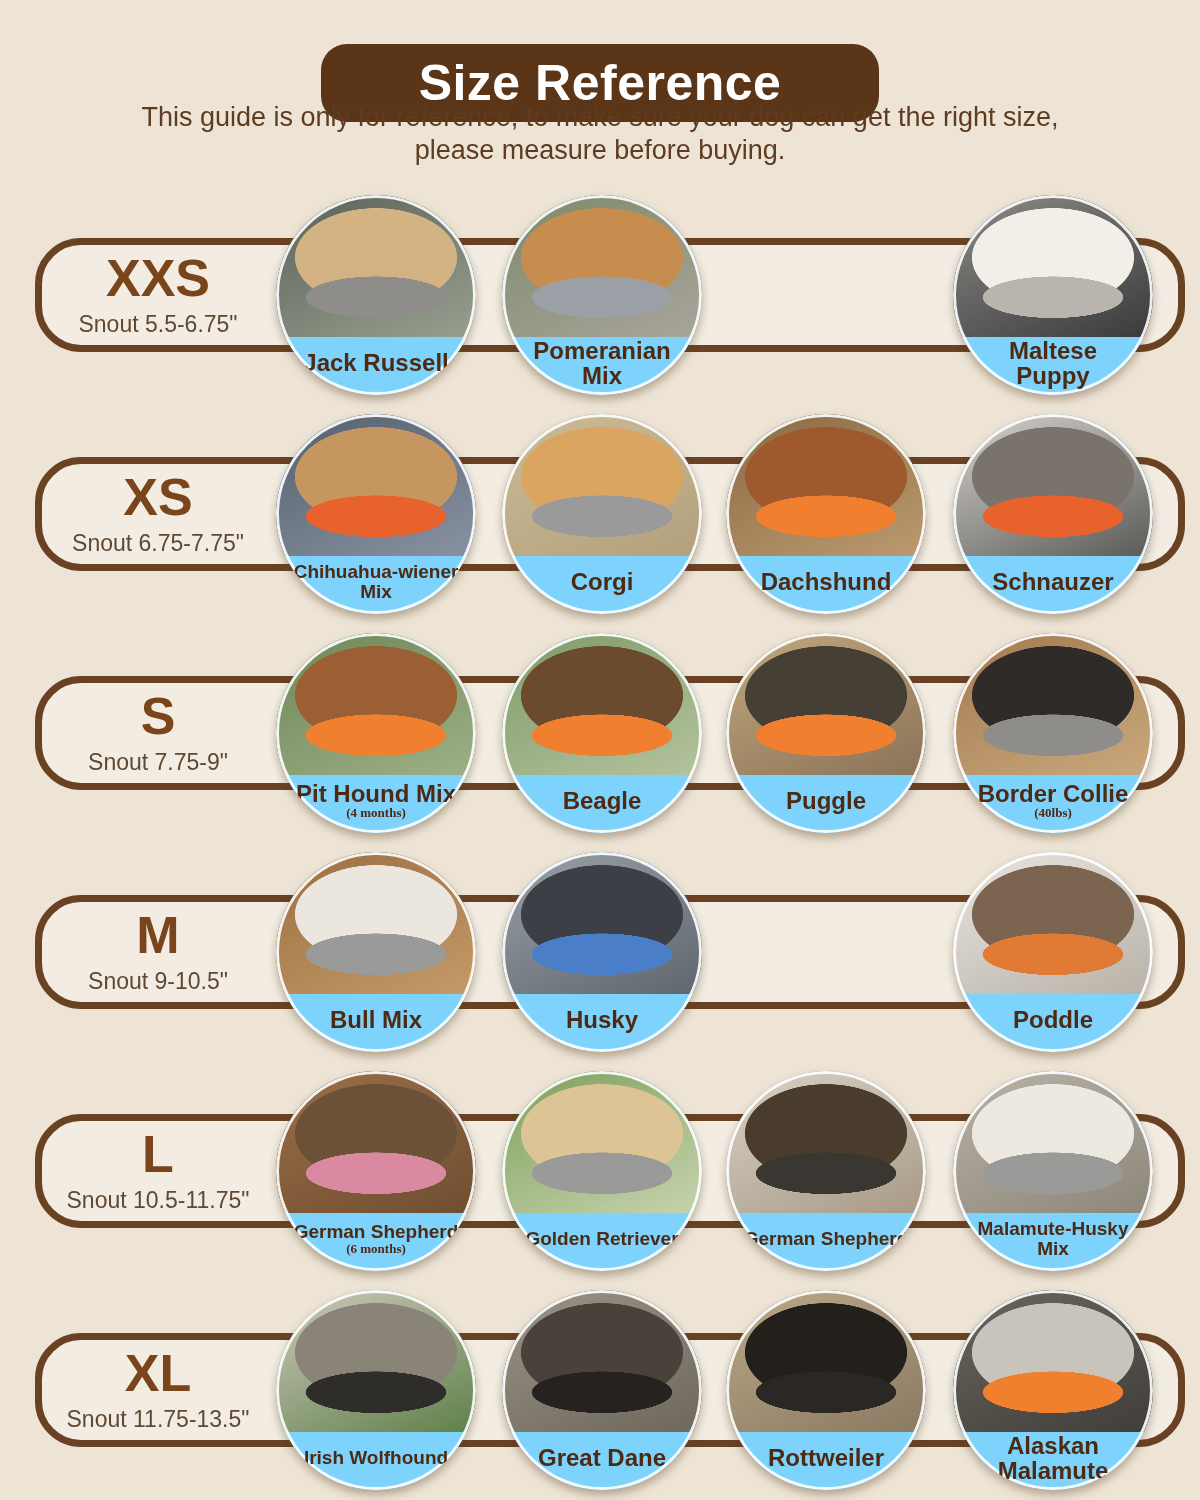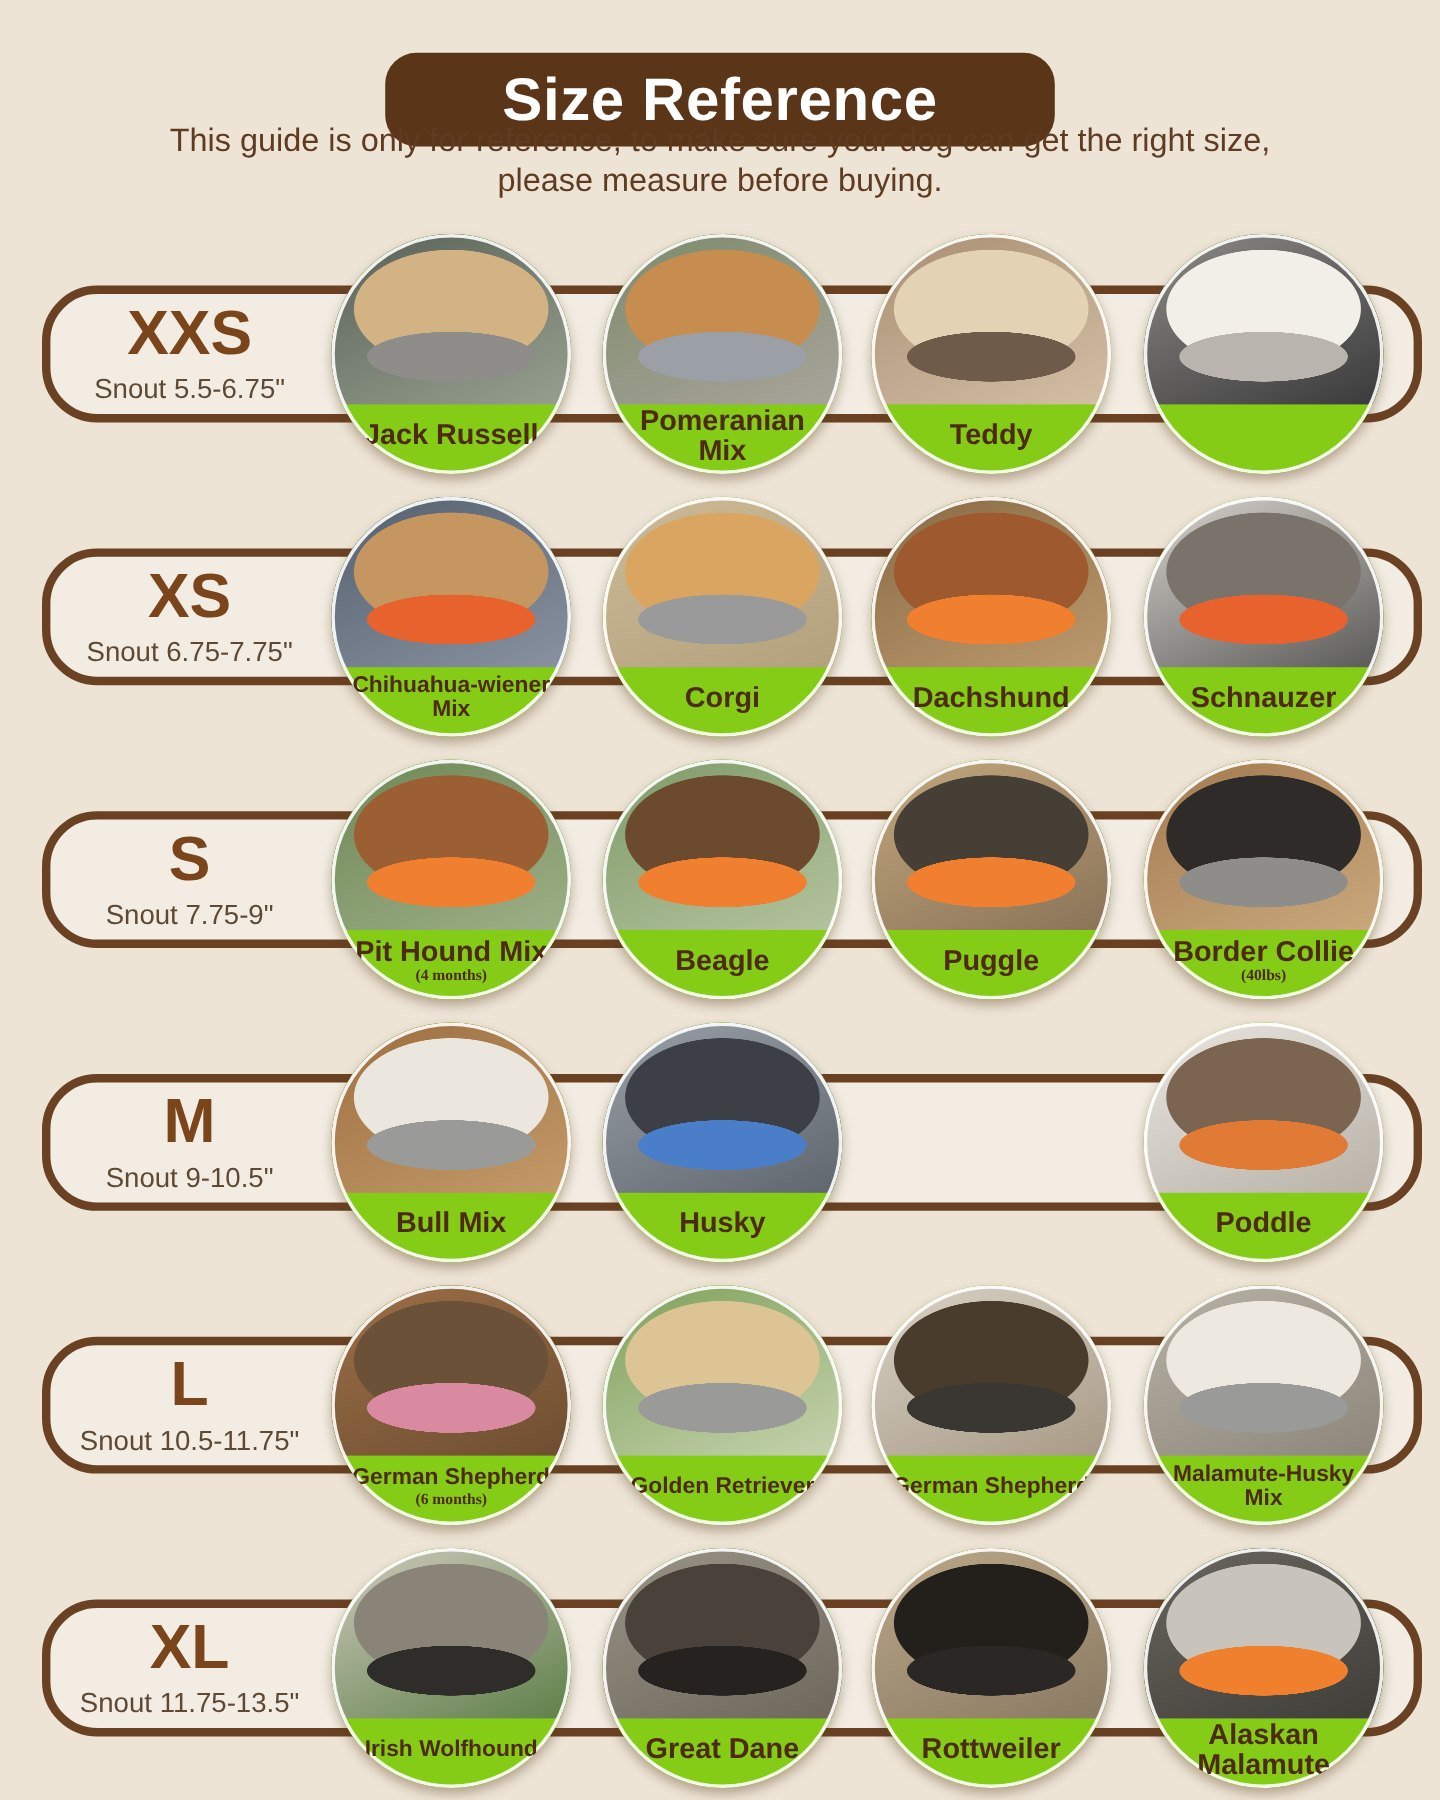--- a/index.html
+++ b/index.html
@@ -39,7 +39,7 @@
   
   .dog-card{
     position:absolute;top:9px;width:200px;height:200px;border-radius:50%;
-    background:#84cc16;overflow:hidden;
+    background:#7dd3fc;overflow:hidden;
     box-shadow:0 5px 9px rgba(92,62,30,.38);
   }
   .pos1{left:276px;} .pos2{left:502px;} .pos3{left:726px;} .pos4{left:953px;}

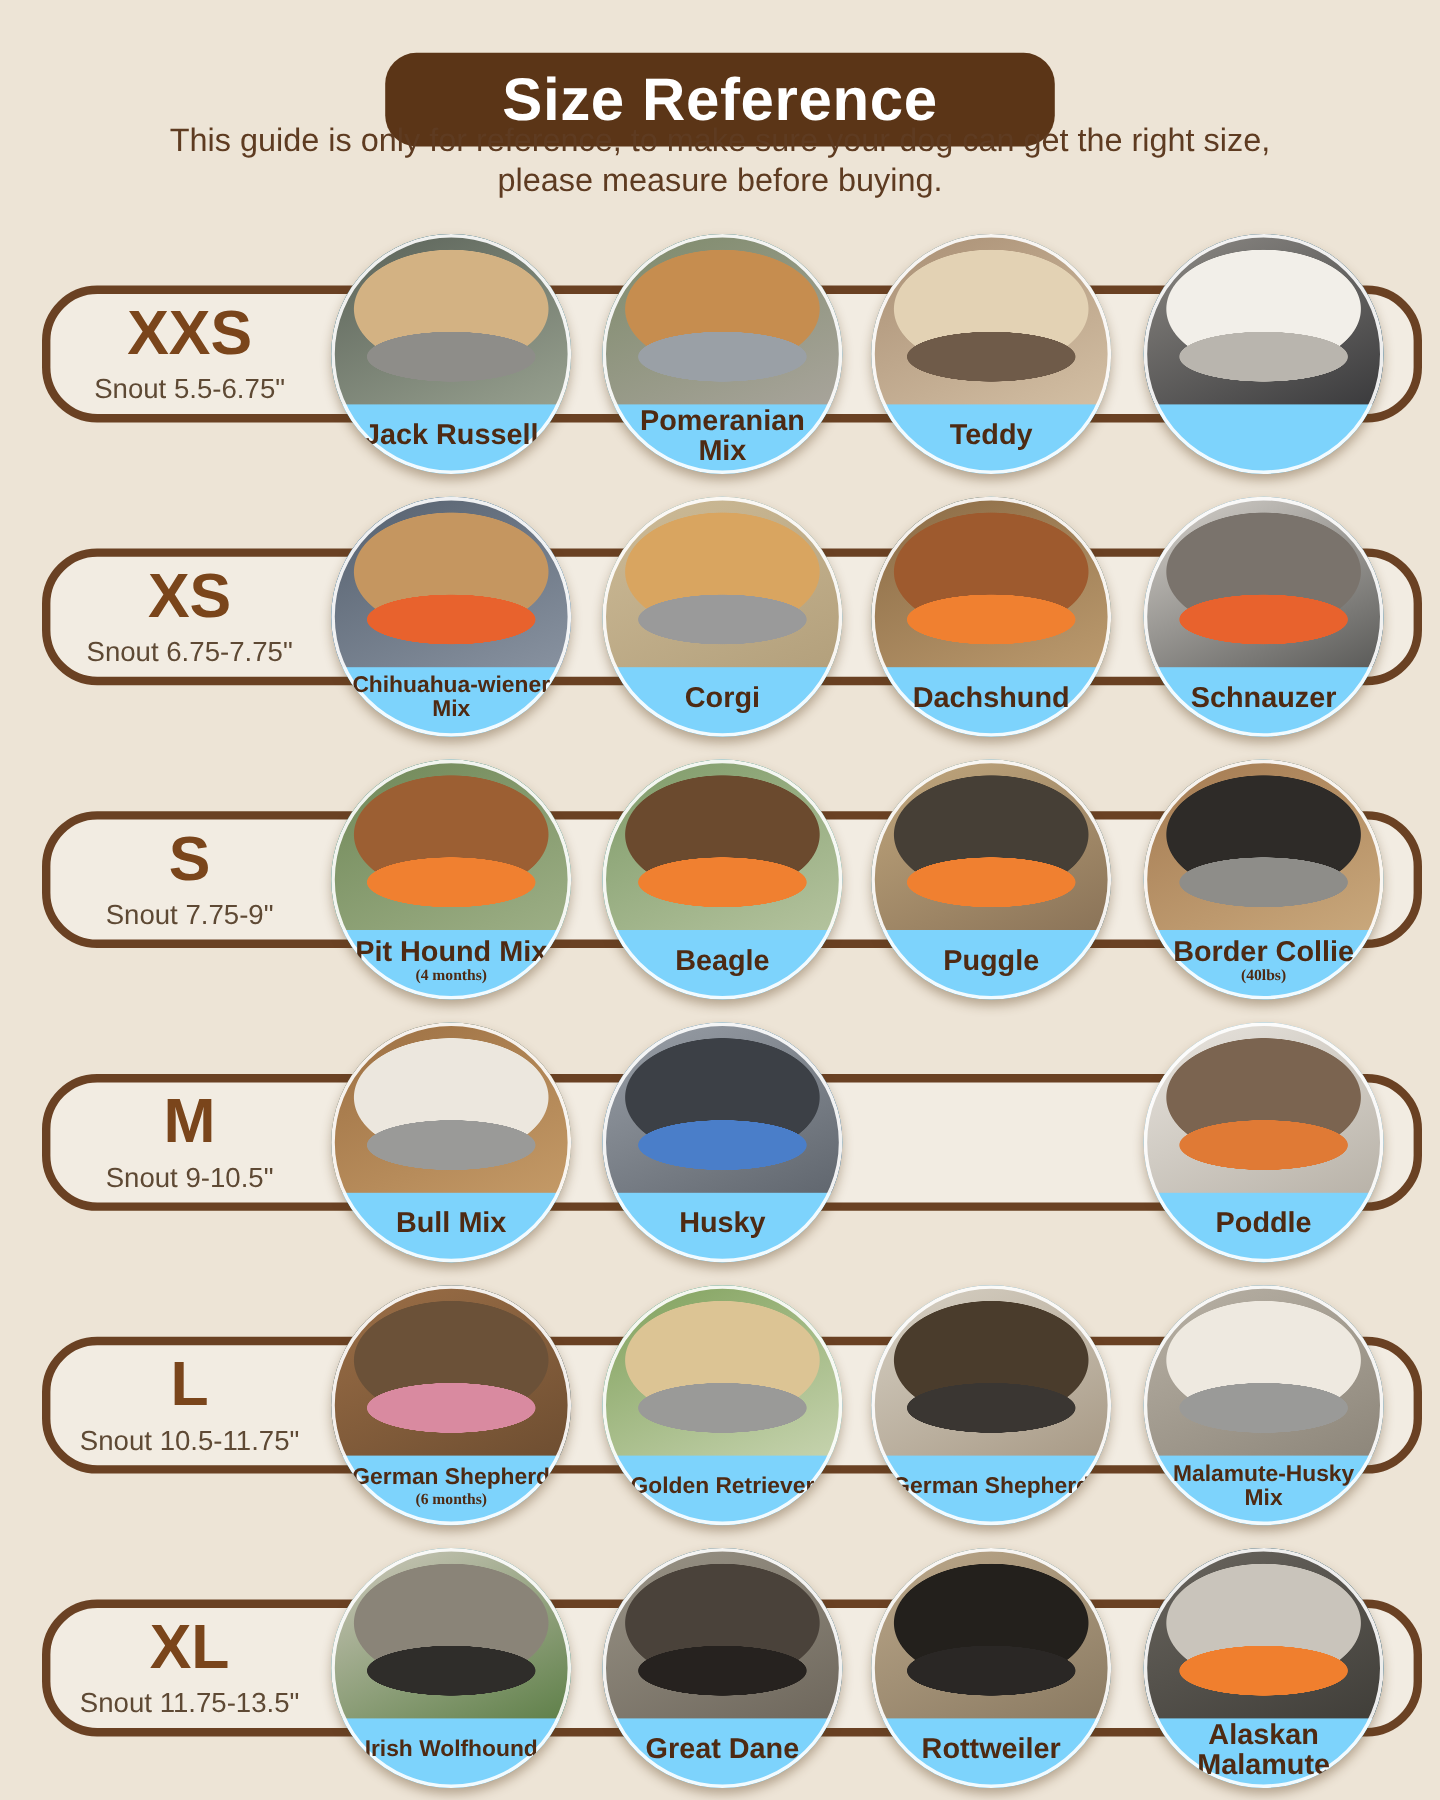--- a/index.html
+++ b/index.html
@@ -91,14 +91,6 @@
         <div class="dog-sub"></div>
       </div>
     </div>
-    <div class="dog-card pos3">
-      <div class="dog-photo" style="background: radial-gradient(36% 15% at 50% 72%, rgb(111, 91, 73) 0px, rgb(111, 91, 73) 97%, rgba(0, 0, 0, 0) 98%), radial-gradient(42% 36% at 50% 44%, rgb(227, 210, 180) 0px, rgb(227, 210, 180) 96%, rgba(0, 0, 0, 0) 97%), linear-gradient(155deg, rgb(169, 143, 116) 0%, rgb(211, 191, 164) 100%);"></div>
-      <div class="ring"></div>
-      <div class="name-area">
-        <div class="dog-name">Teddy</div>
-        <div class="dog-sub"></div>
-      </div>
-    </div>
     <div class="dog-card pos4">
       <div class="dog-photo" style="background: radial-gradient(36% 15% at 50% 72%, rgb(185, 181, 174) 0px, rgb(185, 181, 174) 97%, rgba(0, 0, 0, 0) 98%), radial-gradient(42% 36% at 50% 44%, rgb(242, 239, 233) 0px, rgb(242, 239, 233) 96%, rgba(0, 0, 0, 0) 97%), linear-gradient(155deg, rgb(142, 139, 134) 0%, rgb(58, 58, 60) 100%);"></div>
       <div class="ring"></div>

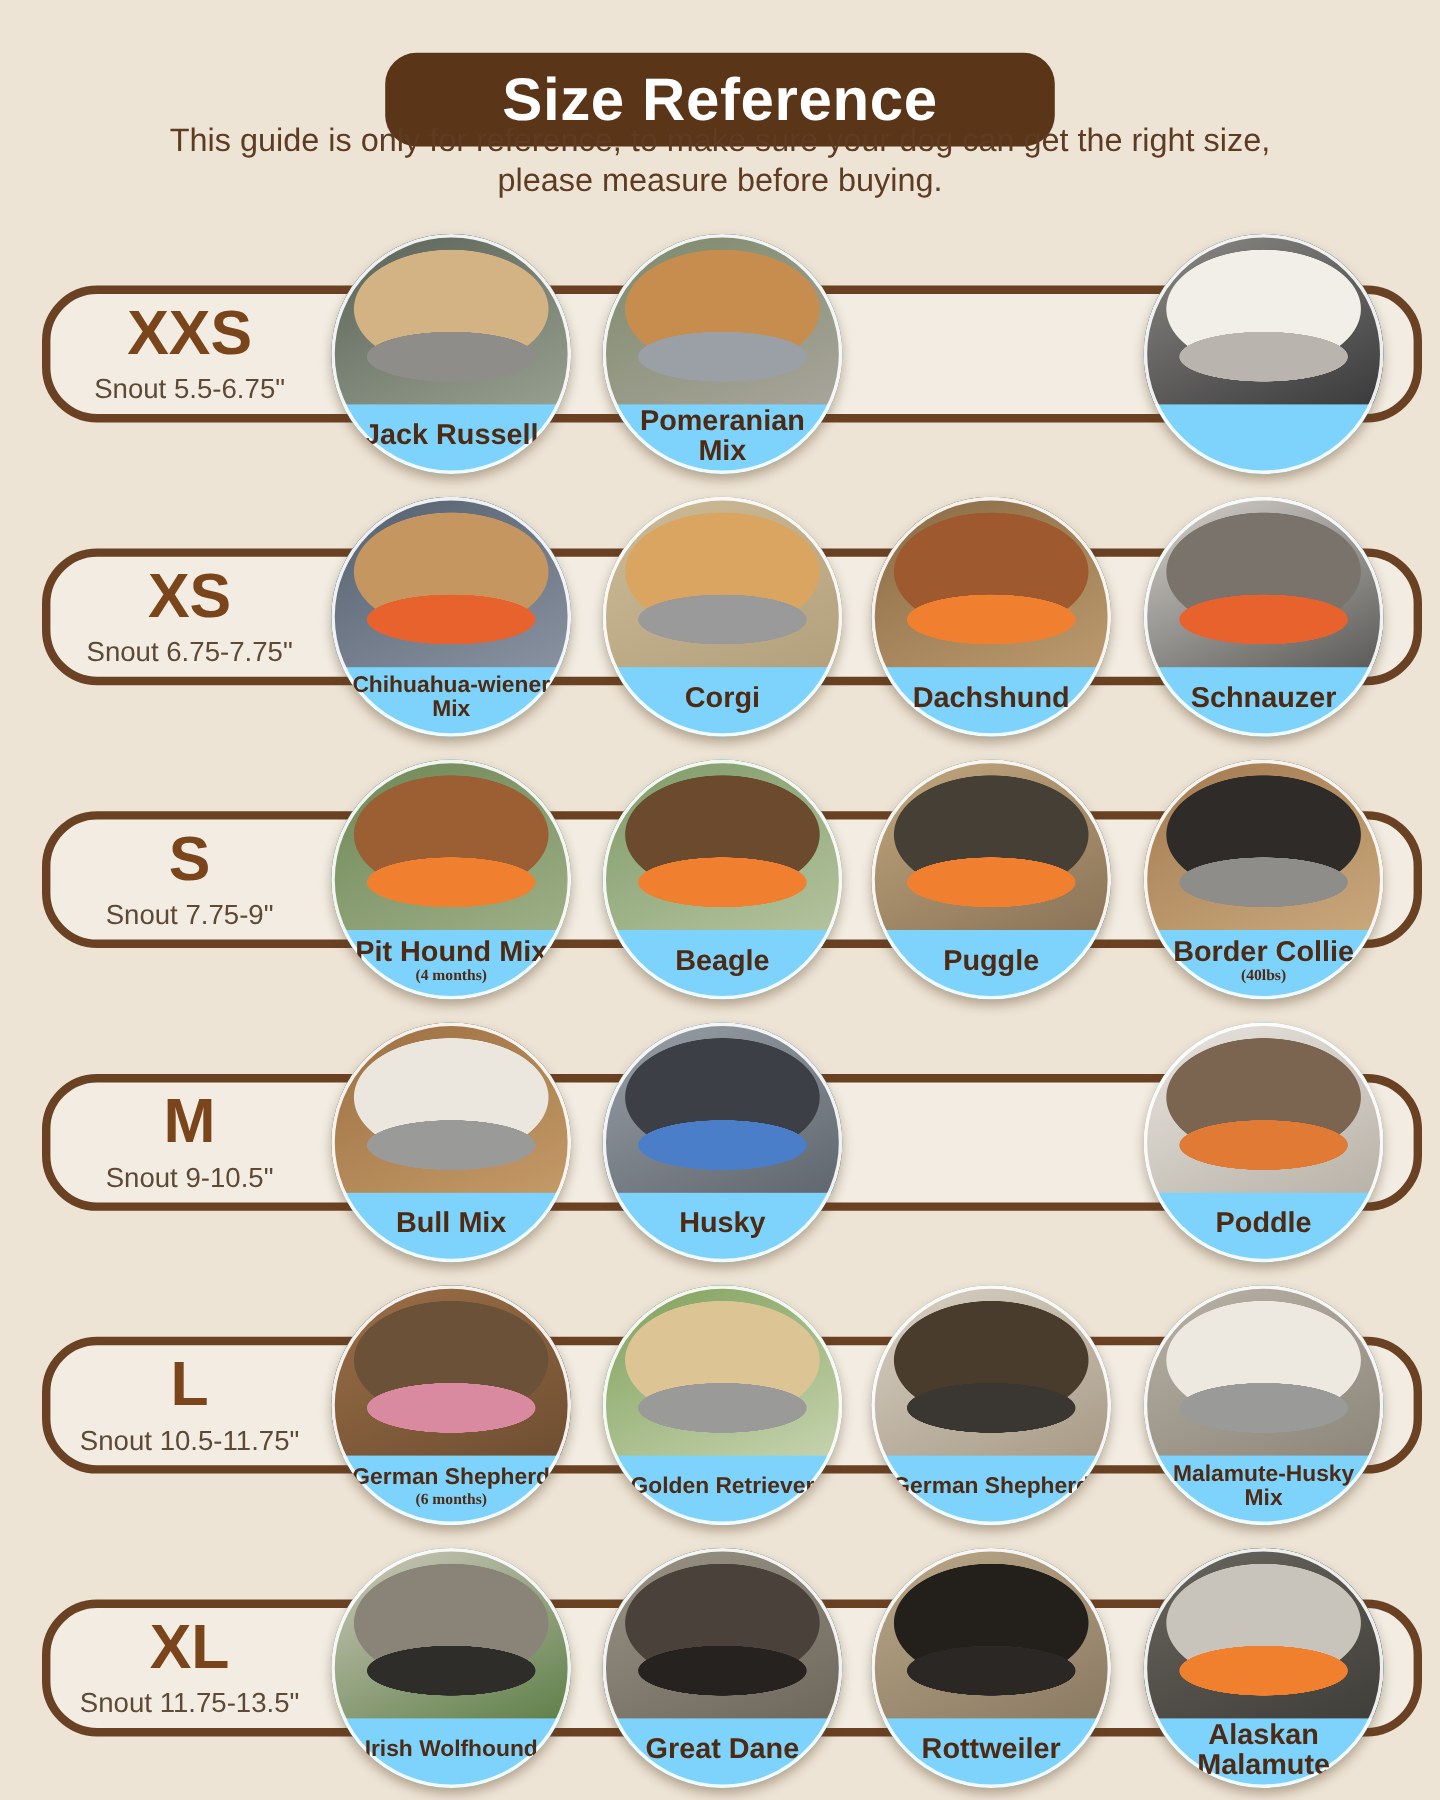--- a/index.html
+++ b/index.html
@@ -94,6 +94,11 @@
     <div class="dog-card pos4">
       <div class="dog-photo" style="background: radial-gradient(36% 15% at 50% 72%, rgb(185, 181, 174) 0px, rgb(185, 181, 174) 97%, rgba(0, 0, 0, 0) 98%), radial-gradient(42% 36% at 50% 44%, rgb(242, 239, 233) 0px, rgb(242, 239, 233) 96%, rgba(0, 0, 0, 0) 97%), linear-gradient(155deg, rgb(142, 139, 134) 0%, rgb(58, 58, 60) 100%);"></div>
       <div class="ring"></div>
+      <div class="name-area">
+        <div class="dog-name">Maltese
+Puppy</div>
+        <div class="dog-sub"></div>
+      </div>
     </div>
   </section>
 

